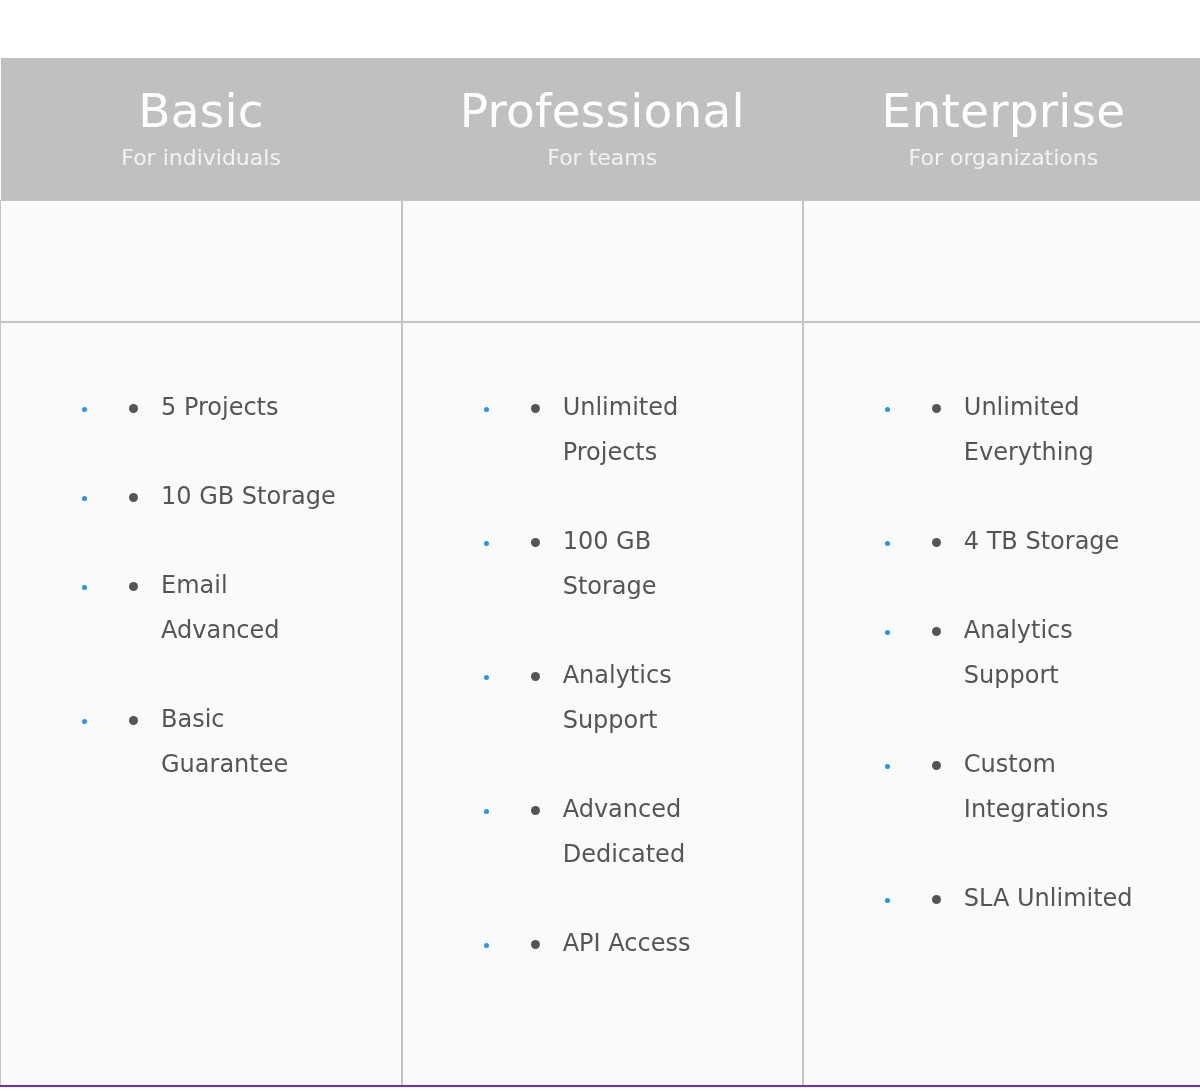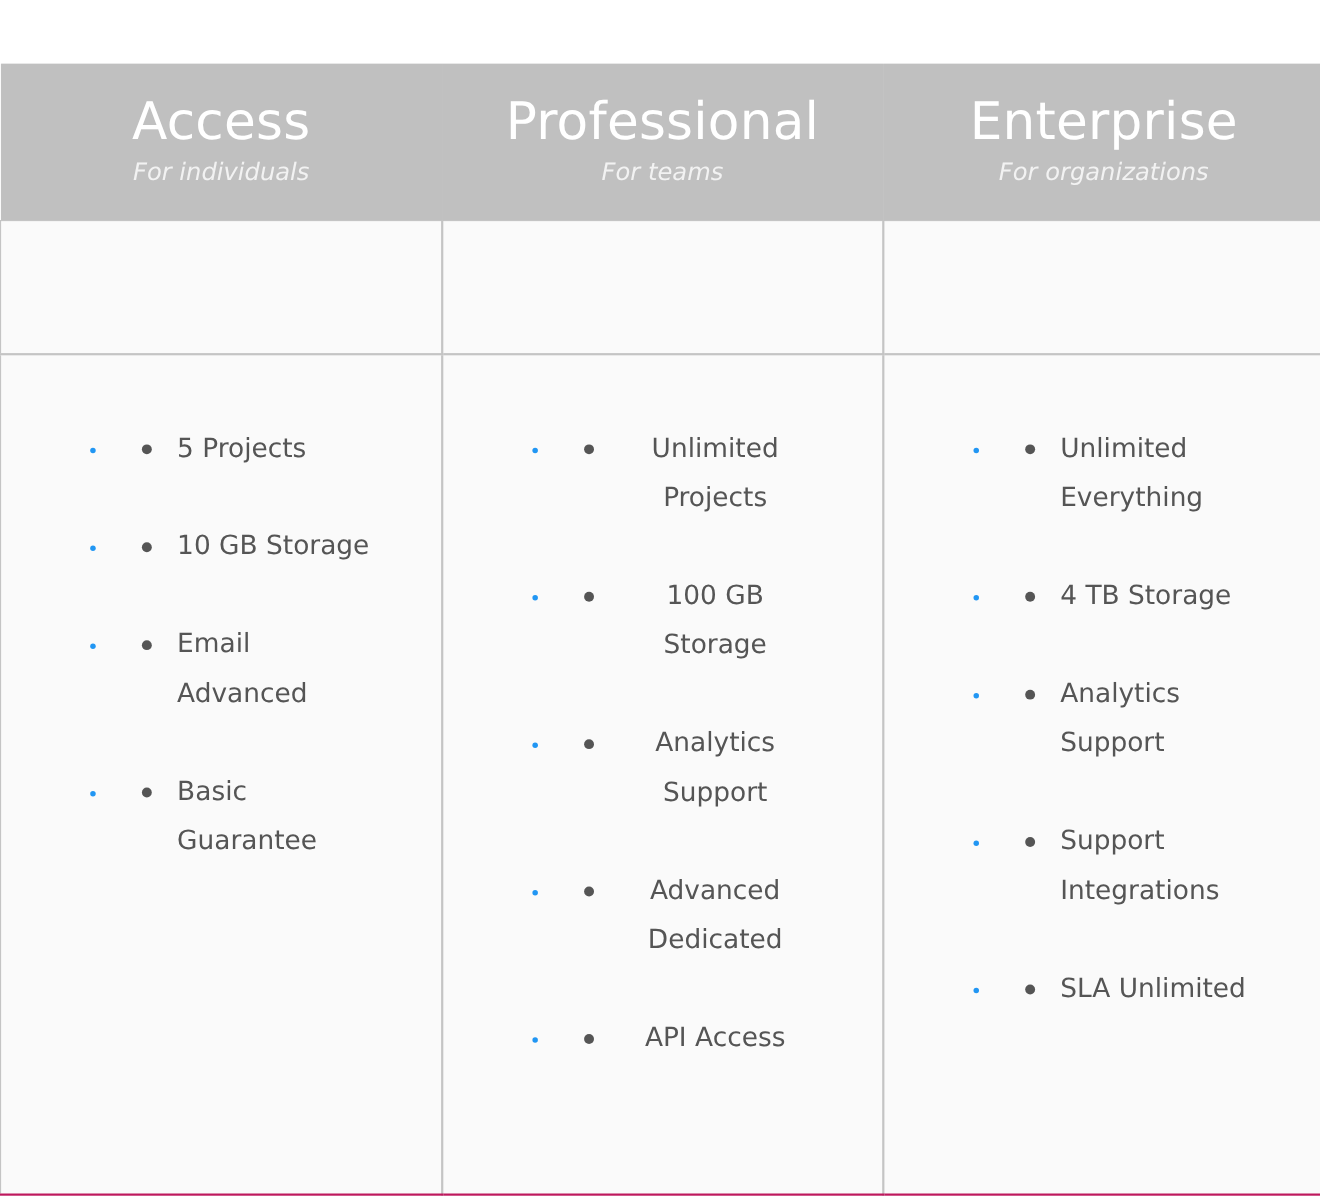--- a/index.html
+++ b/index.html
@@ -165,7 +165,7 @@
 
         <th class="col-1">
           <span class="plan-head-inner">
-            <span class="plan-name">Access</span>
+            <span class="plan-name">Basic</span>
             <span class="plan-tagline">For individuals</span>
           </span>
         </th>

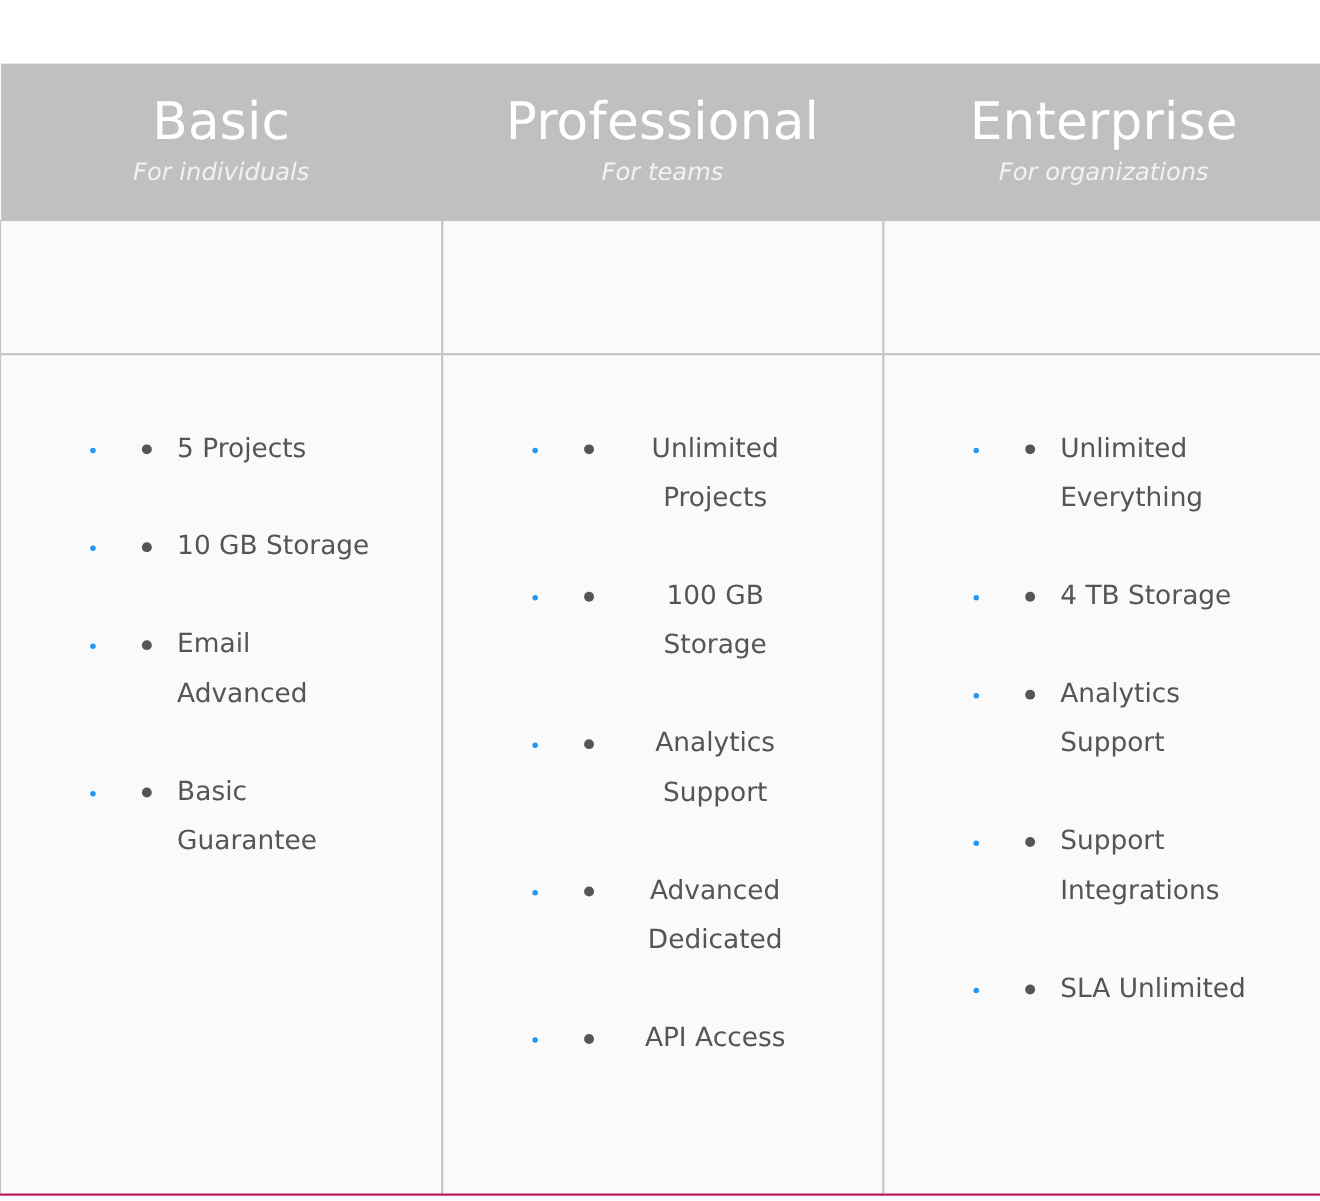--- a/index.html
+++ b/index.html
@@ -70,7 +70,6 @@
     line-height: 1.15;
     font-weight: 400;
     color: #f2f2f2;
-    font-style: italic;
   }
 
   

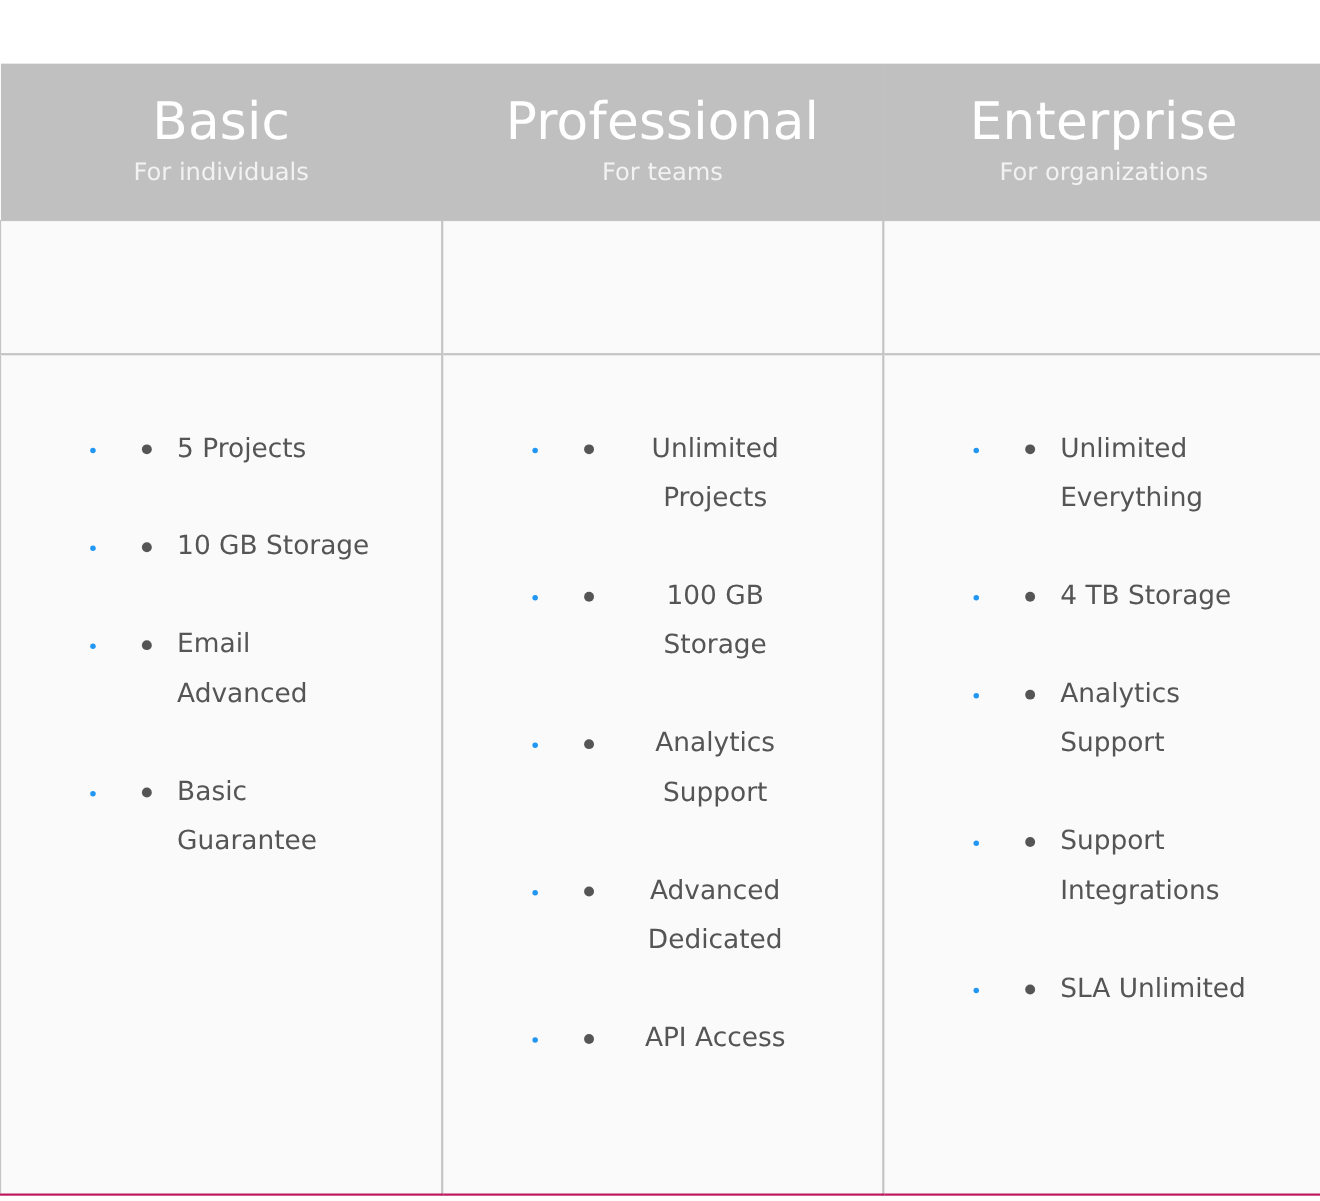--- a/index.html
+++ b/index.html
@@ -99,7 +99,7 @@
 
   tr.features-row td {
     height: 762px;
-    border-bottom: 2px solid #be185d;
+    border-bottom: 2px solid #6d28d9;
   }
 
   

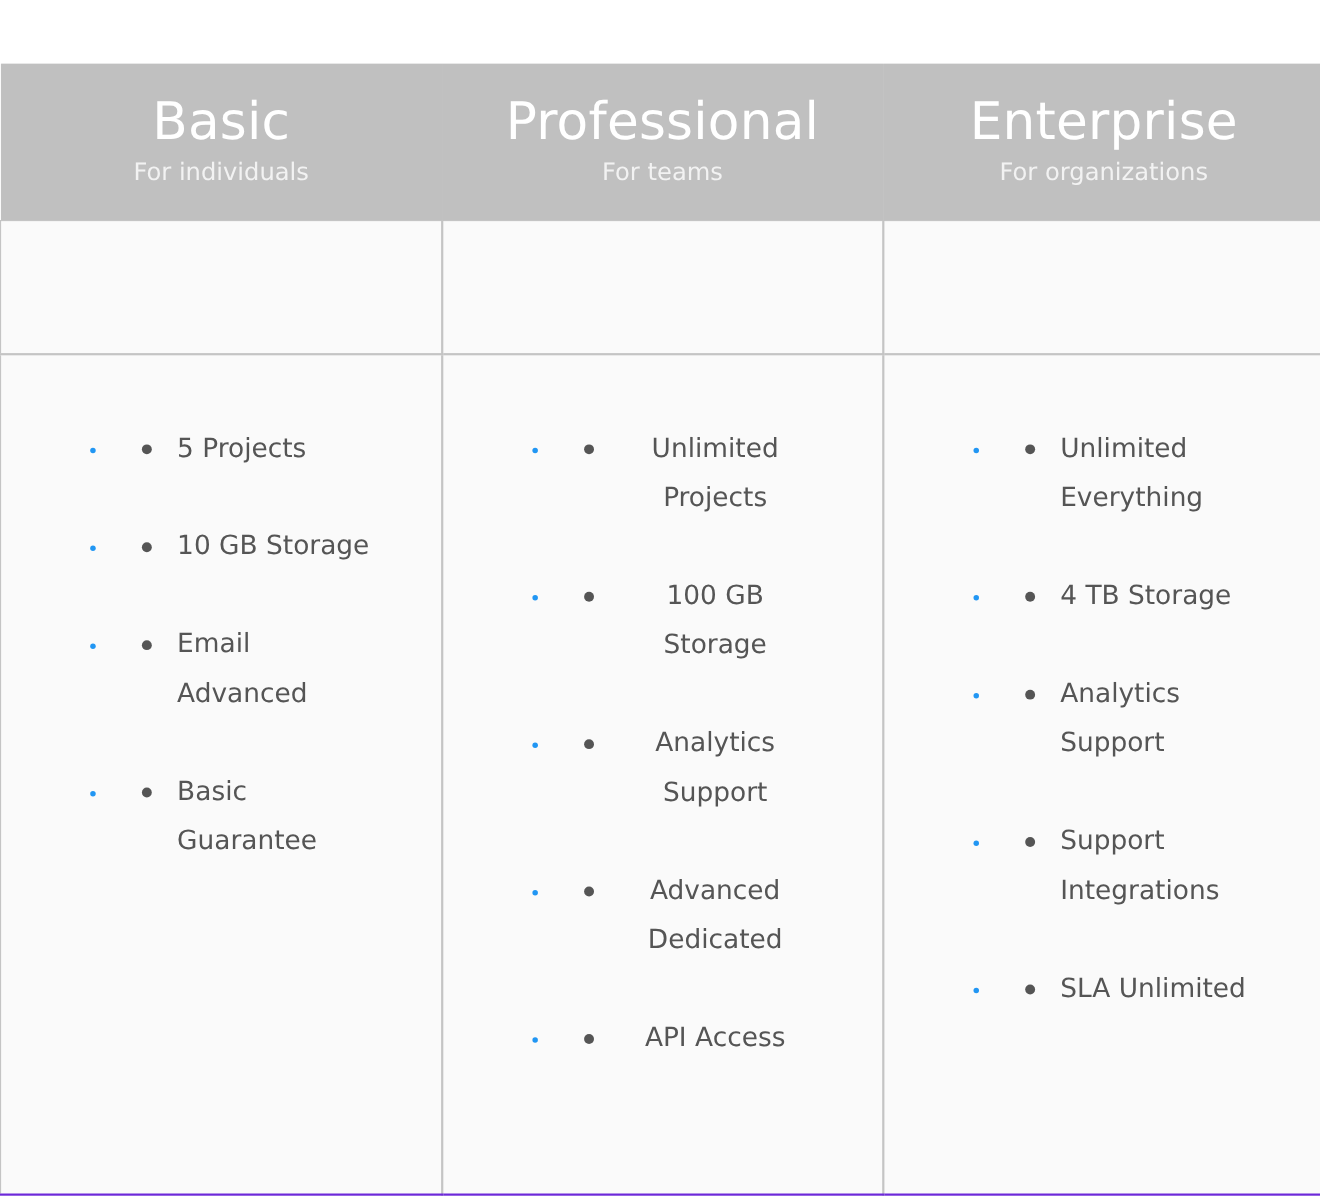--- a/index.html
+++ b/index.html
@@ -142,7 +142,7 @@
   }
 
   
-  .col-2 .feature-list { padding-left: 98px; text-align: center; }
+  .col-2 .feature-list { padding-left: 98px; }
   .col-3 .feature-list { padding-left: 98px; }
 </style>
 </head>

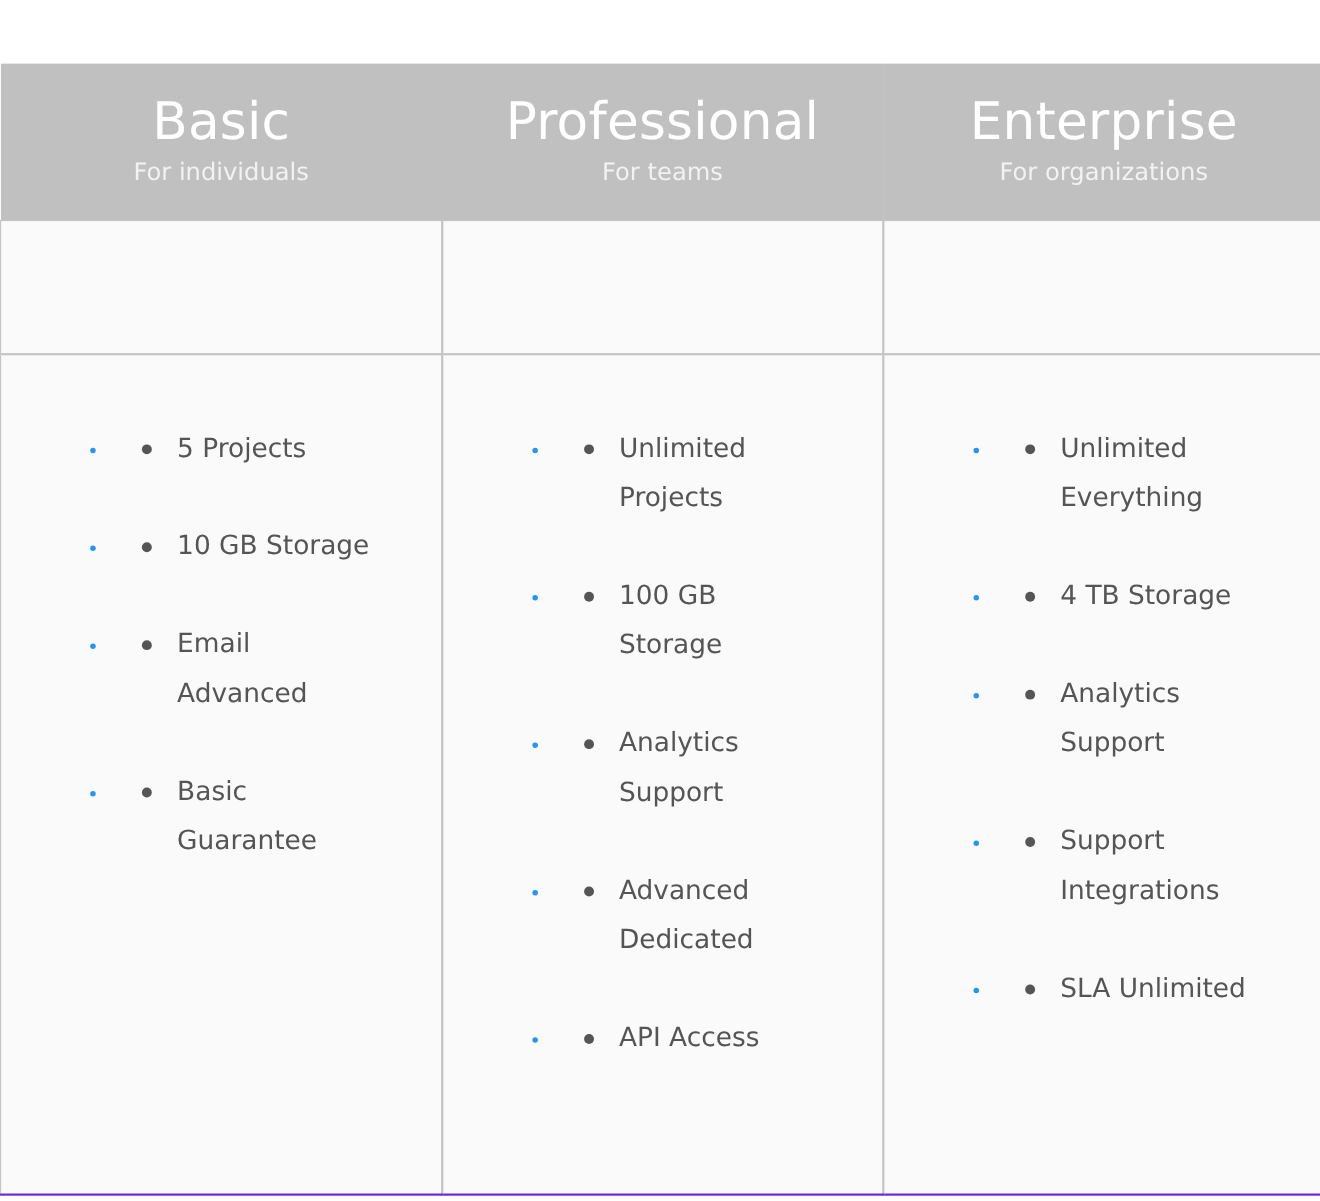--- a/index.html
+++ b/index.html
@@ -254,7 +254,7 @@
                 <span class="feature-row"><span class="feature-bullet"></span><span class="feature-label">Analytics Support</span></span>
               </li>
               <li>
-                <span class="feature-row"><span class="feature-bullet"></span><span class="feature-label">Support Integrations</span></span>
+                <span class="feature-row"><span class="feature-bullet"></span><span class="feature-label">Custom Integrations</span></span>
               </li>
               <li>
                 <span class="feature-row"><span class="feature-bullet"></span><span class="feature-label">SLA Unlimited</span></span>

